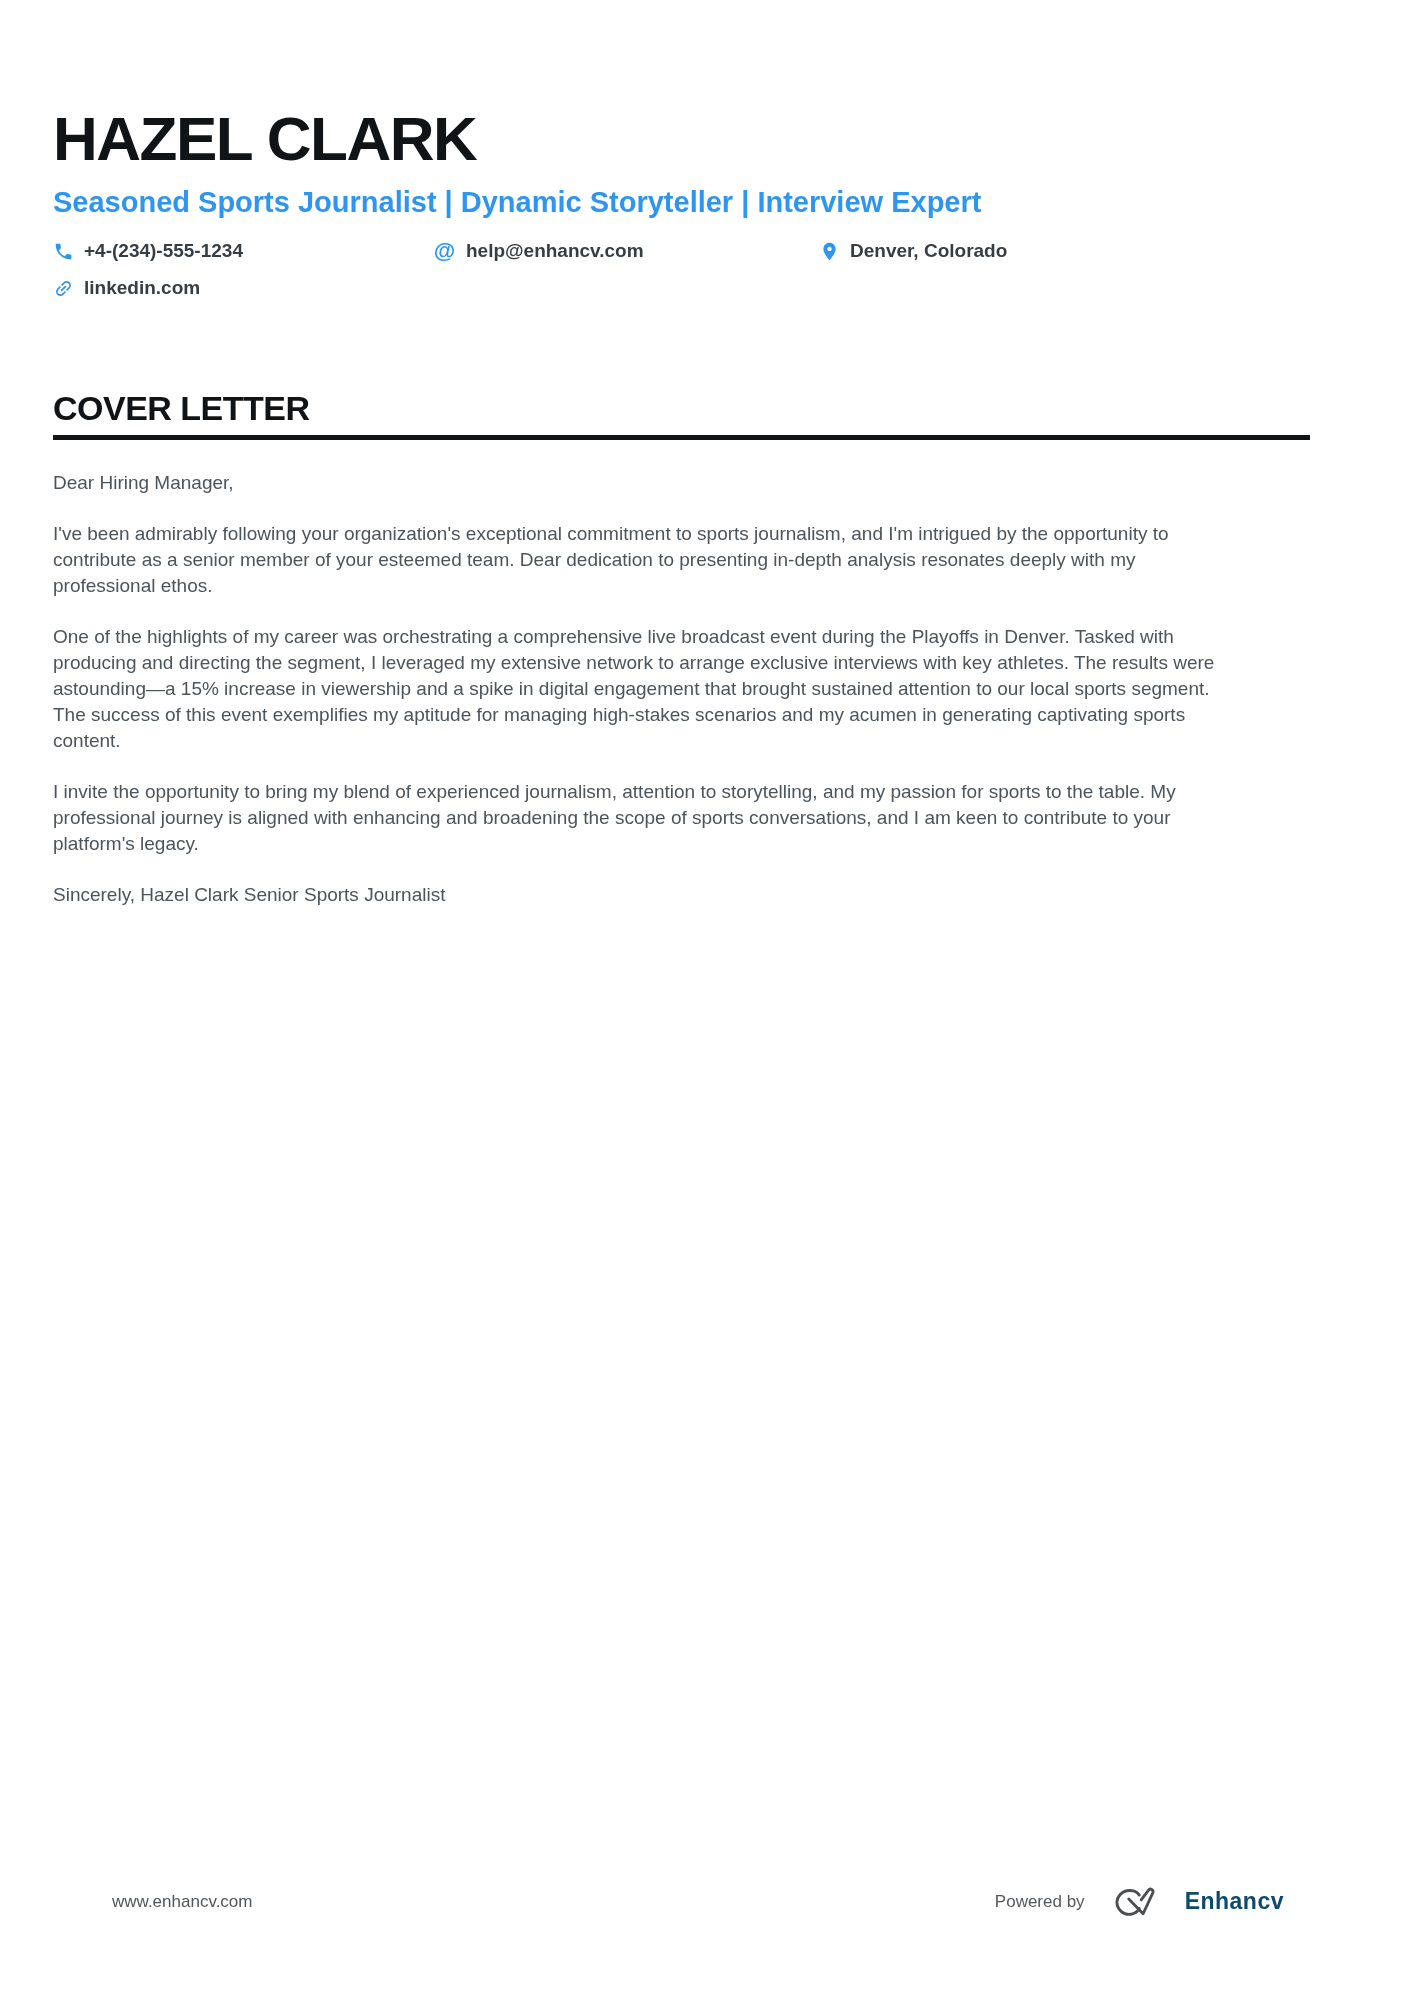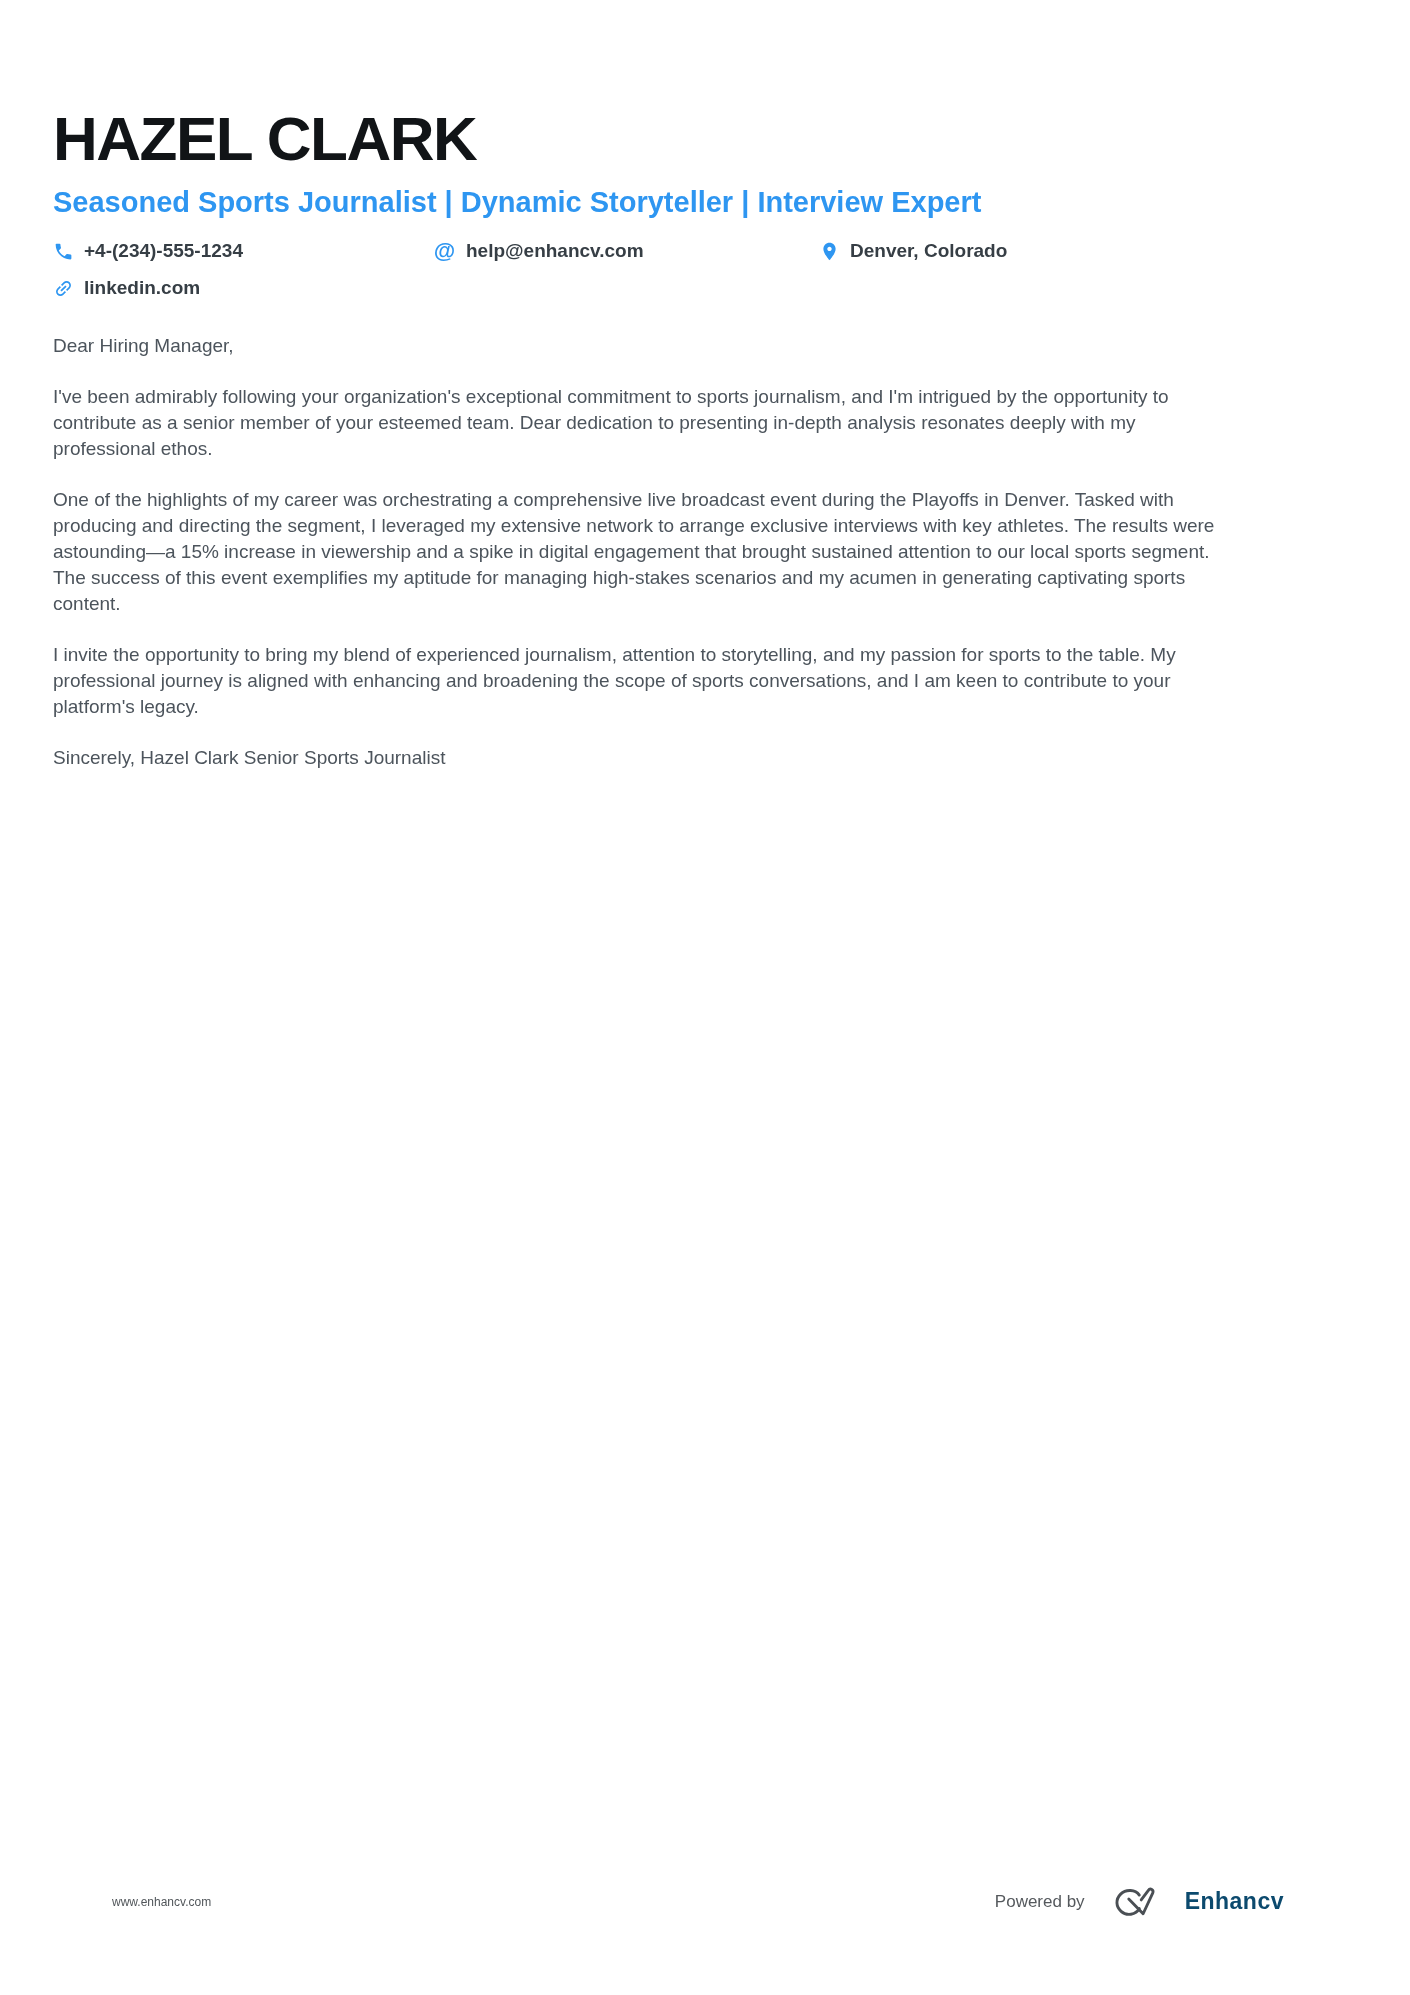--- a/index.html
+++ b/index.html
@@ -133,6 +133,7 @@
     </header>
 
     <main class="letter">
+      <h2 class="section-title">COVER LETTER</h2>
       <p class="salutation">Dear Hiring Manager,</p>
       <p>I've been admirably following your organization's exceptional commitment to sports journalism, and I'm intrigued by the opportunity to contribute as a senior member of your esteemed team. Dear dedication to presenting in-depth analysis resonates deeply with my professional ethos.</p>
       <p>One of the highlights of my career was orchestrating a comprehensive live broadcast event during the Playoffs in Denver. Tasked with producing and directing the segment, I leveraged my extensive network to arrange exclusive interviews with key athletes. The results were astounding—a 15% increase in viewership and a spike in digital engagement that brought sustained attention to our local sports segment. The success of this event exemplifies my aptitude for managing high-stakes scenarios and my acumen in generating captivating sports content.</p>

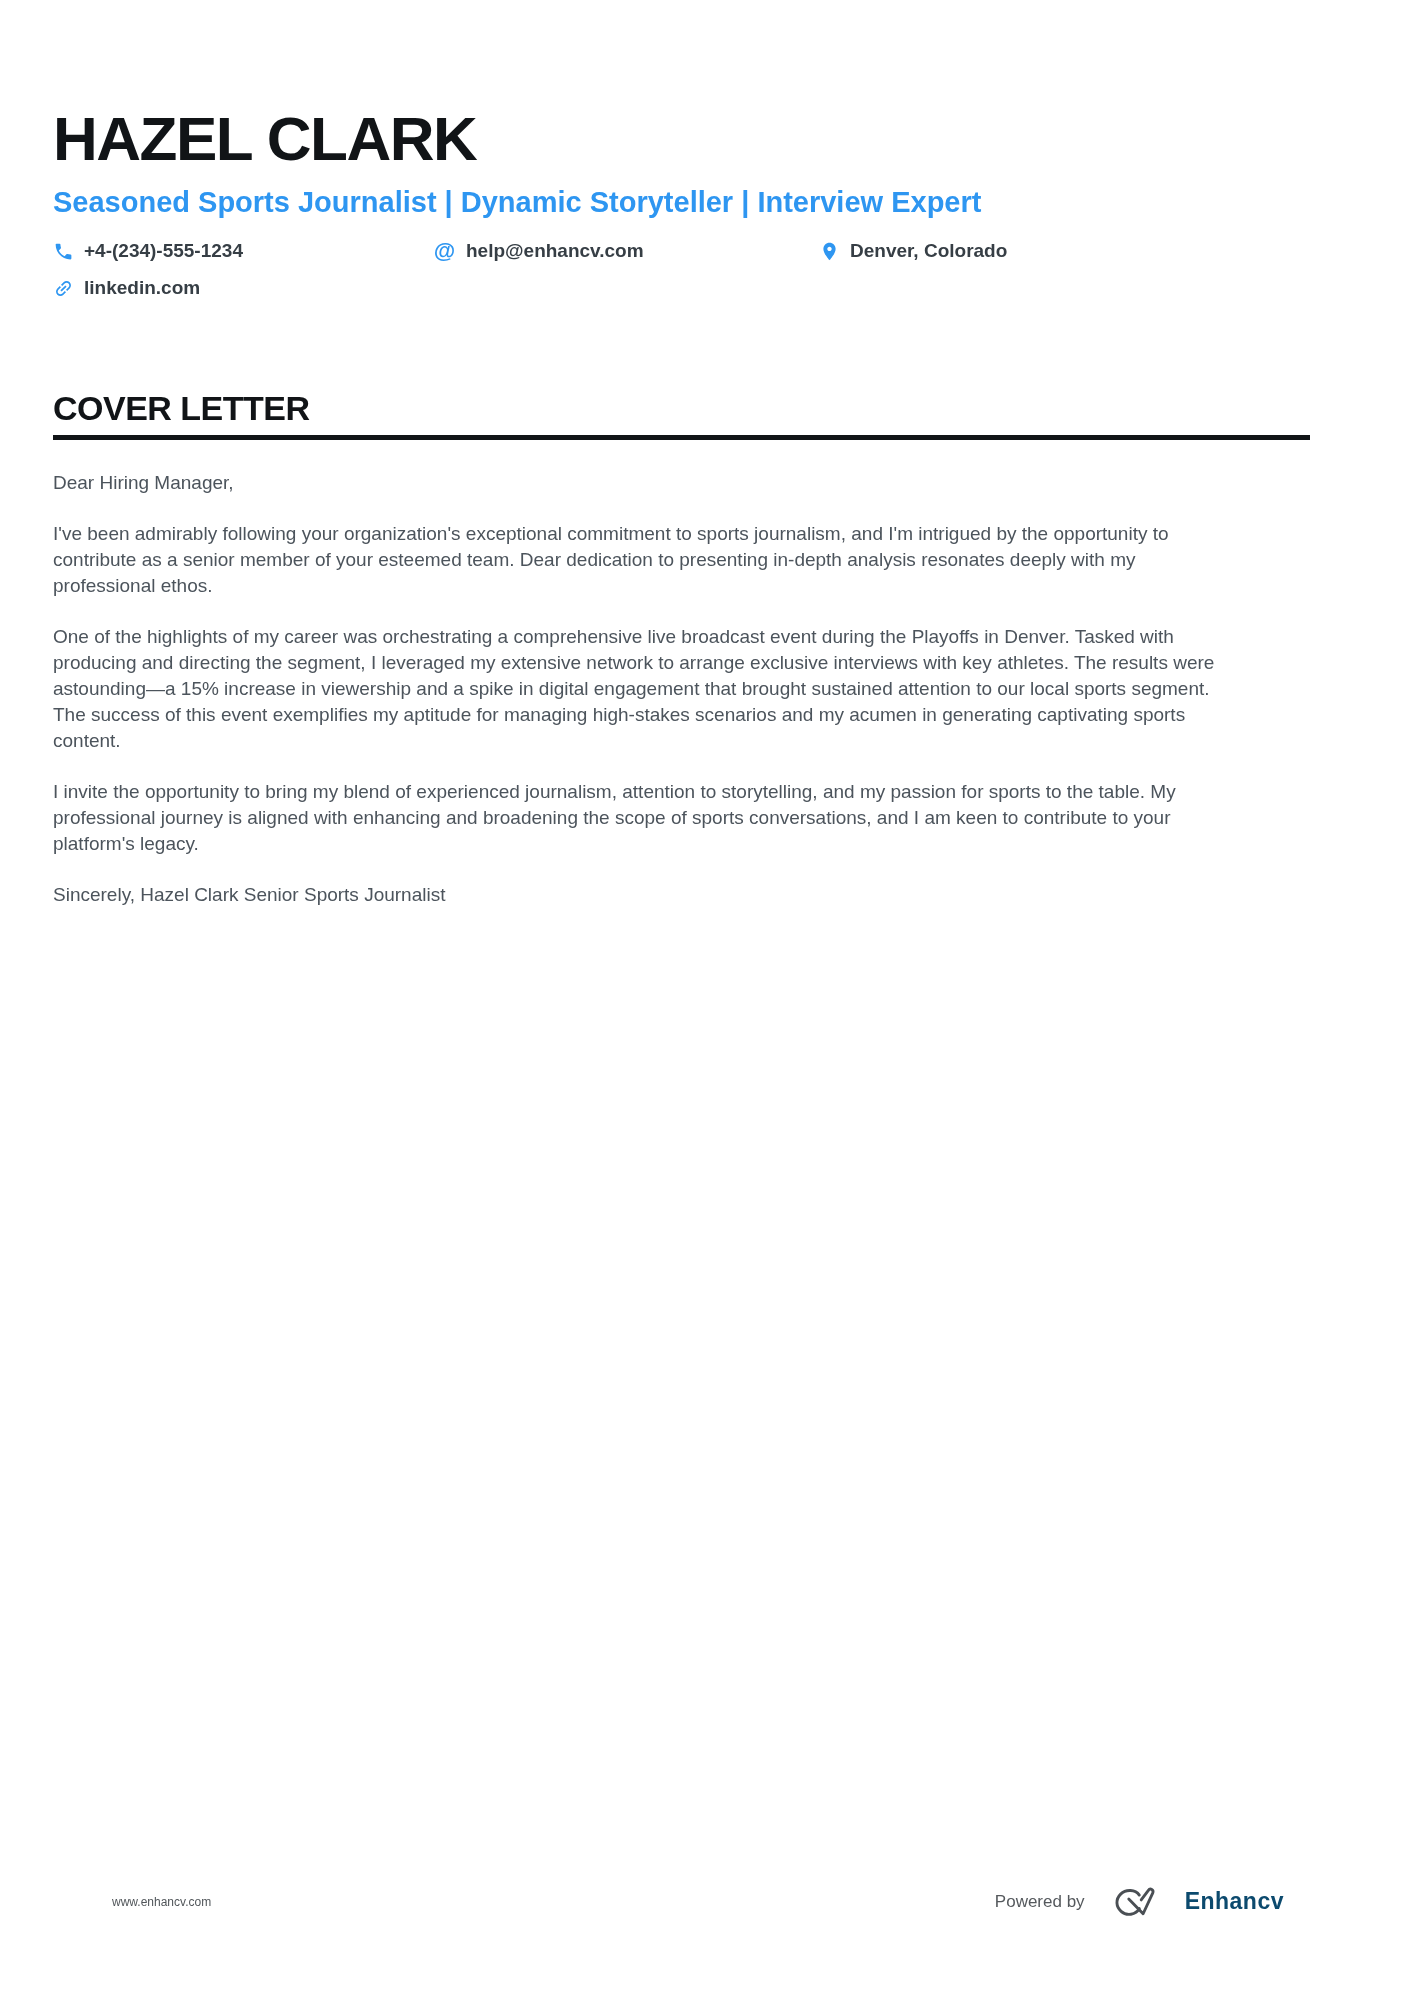--- a/index.html
+++ b/index.html
@@ -74,7 +74,7 @@
     margin-bottom: 78px;
   }
   .site-link {
-    font-size: 12px; color: #51565a; text-decoration: none;
+    font-size: 17px; color: #51565a; text-decoration: none;
   }
   .powered { display: flex; align-items: center; gap: 28px; }
   .powered .label { font-size: 17px; color: #55595d; }

